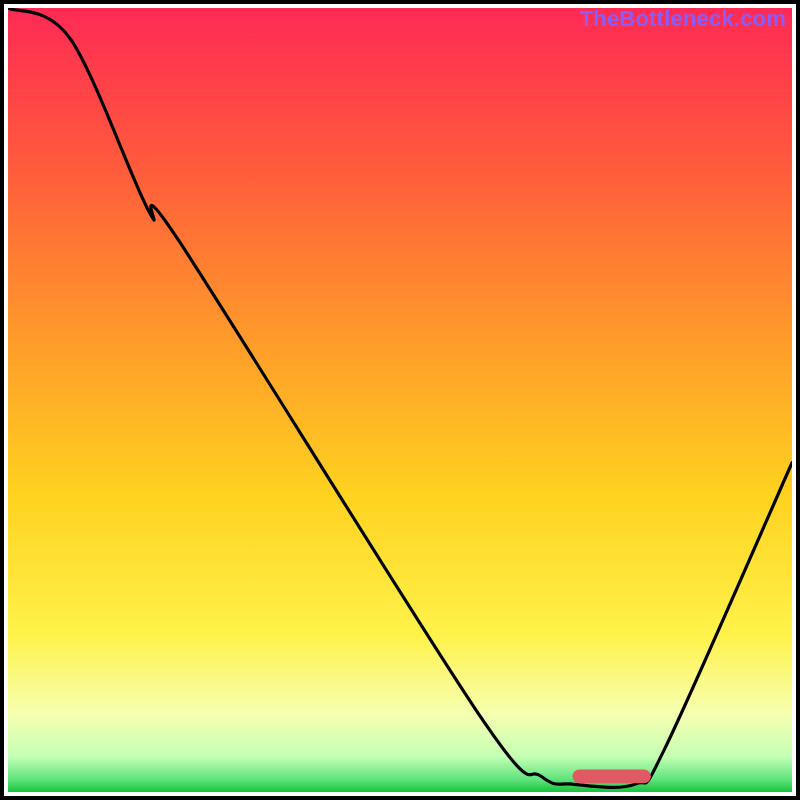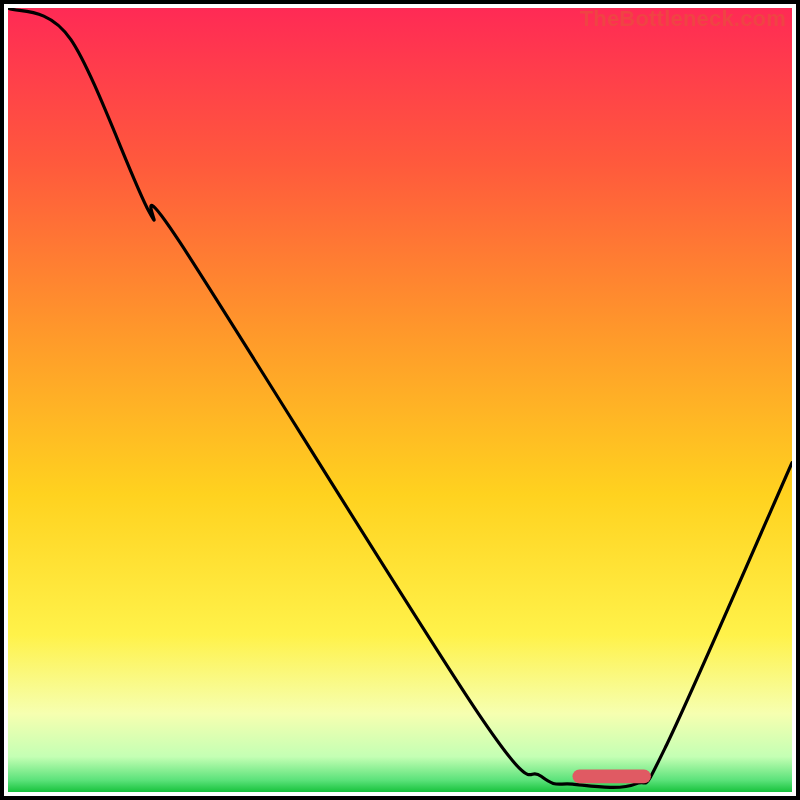--- a/index.html
+++ b/index.html
@@ -31,7 +31,7 @@
     font-family: Arial, Helvetica, sans-serif;
     font-size: 22px;
     font-weight: 600;
-    color: #ef4444;
+    color: #8b5cf6;
     letter-spacing: 0.2px;
     user-select: none;
   }

